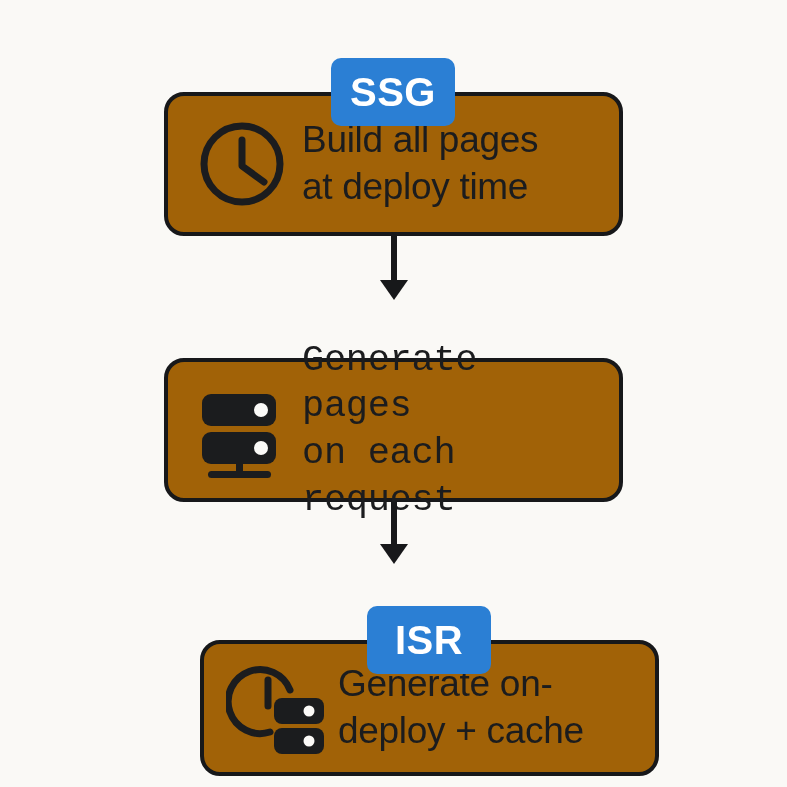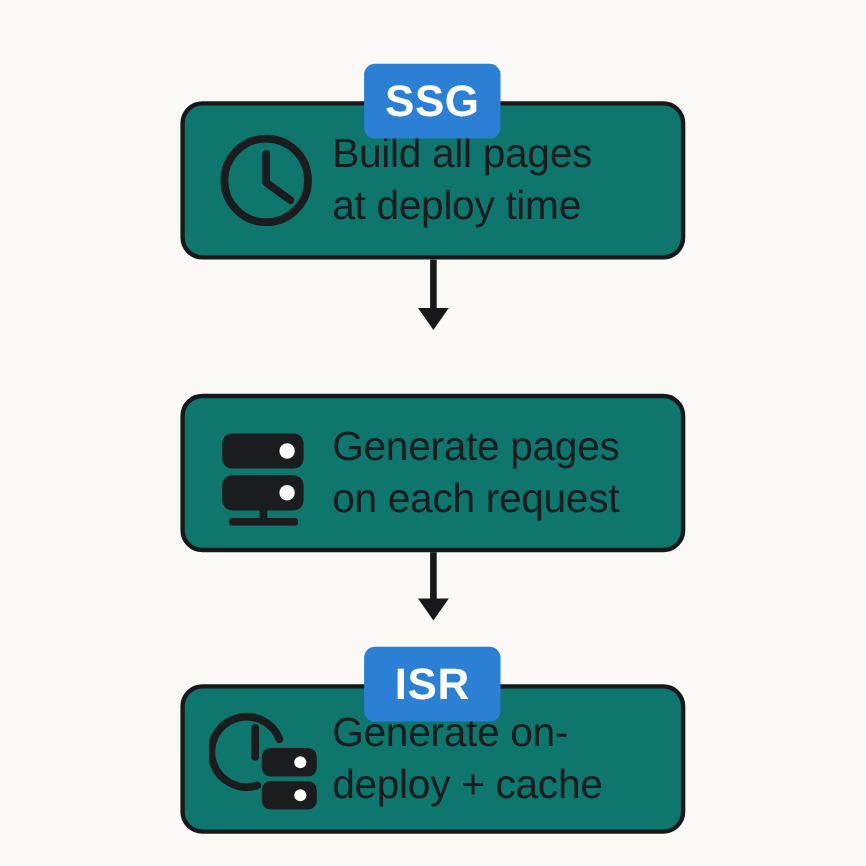--- a/index.html
+++ b/index.html
@@ -32,7 +32,7 @@
     position: relative;
     box-sizing: border-box;
     width: 459px;
-    background: #0f766e;
+    background: #a16207;
     border: 4px solid #17181a;
     border-radius: 20px;
     display: flex;

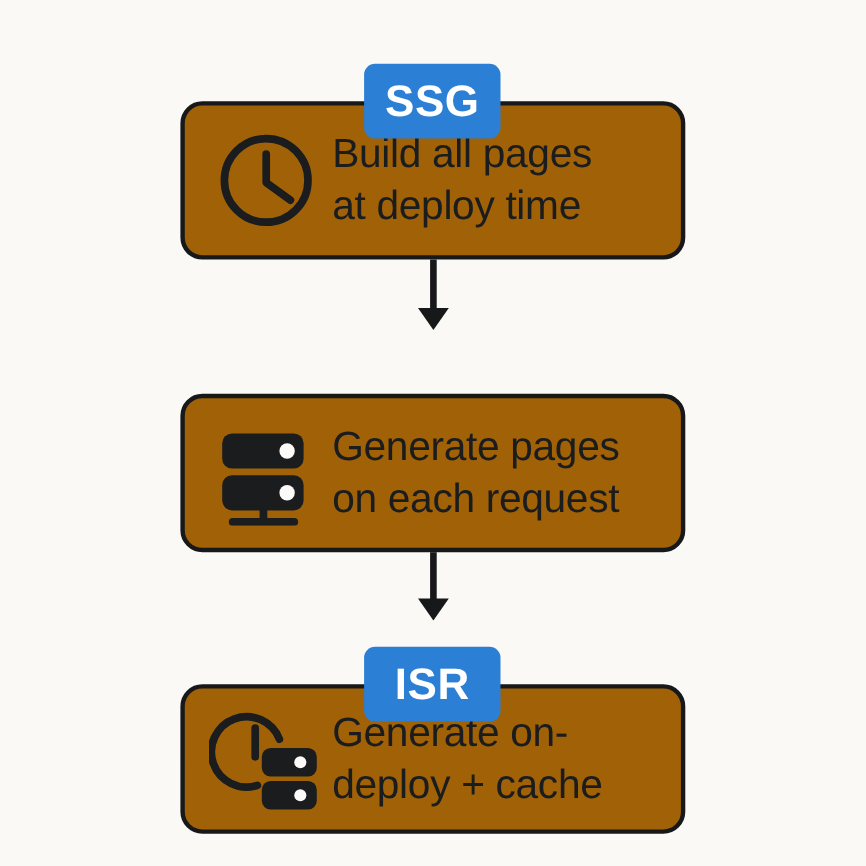--- a/index.html
+++ b/index.html
@@ -109,7 +109,7 @@
   #stage-ssg .stage-card { height: 144px; }
 
   #stage-ssr { top: 358px; }
-  #stage-ssr .stage-card { height: 144px; }
+  #stage-ssr .stage-card { height: 144px; font-family: Liberation Mono, monospace; }
 
   #stage-isr { top: 622px; }
   #stage-isr .stage-card { height: 136px; }

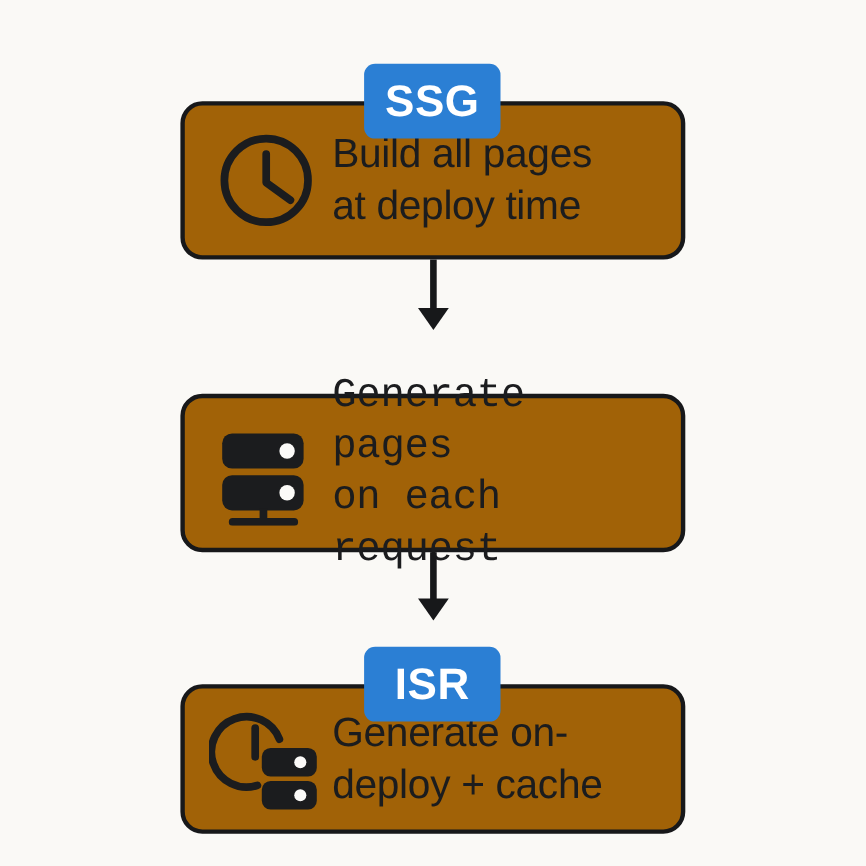--- a/index.html
+++ b/index.html
@@ -111,7 +111,7 @@
   #stage-ssr { top: 358px; }
   #stage-ssr .stage-card { height: 144px; font-family: Liberation Mono, monospace; }
 
-  #stage-isr { top: 622px; }
+  #stage-isr { top: 640px; margin-left: 36px; }
   #stage-isr .stage-card { height: 136px; }
 
   #connector-1 { top: 236px; height: 64px; }

